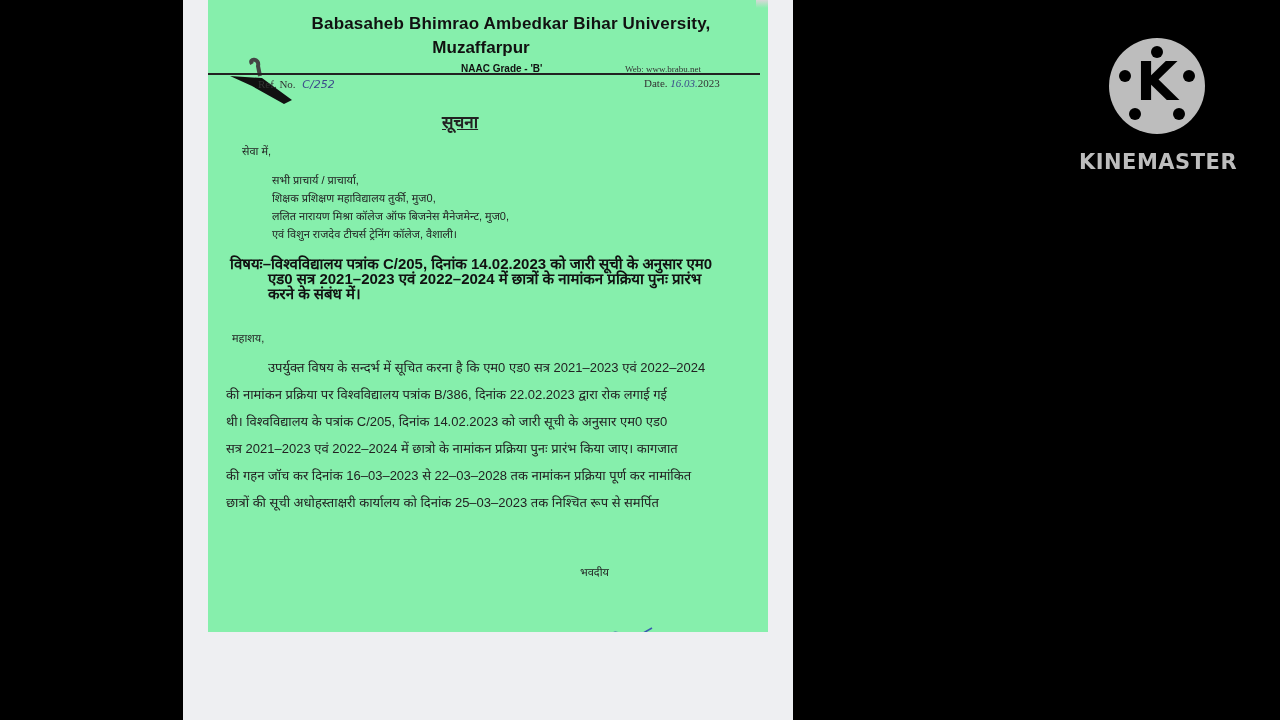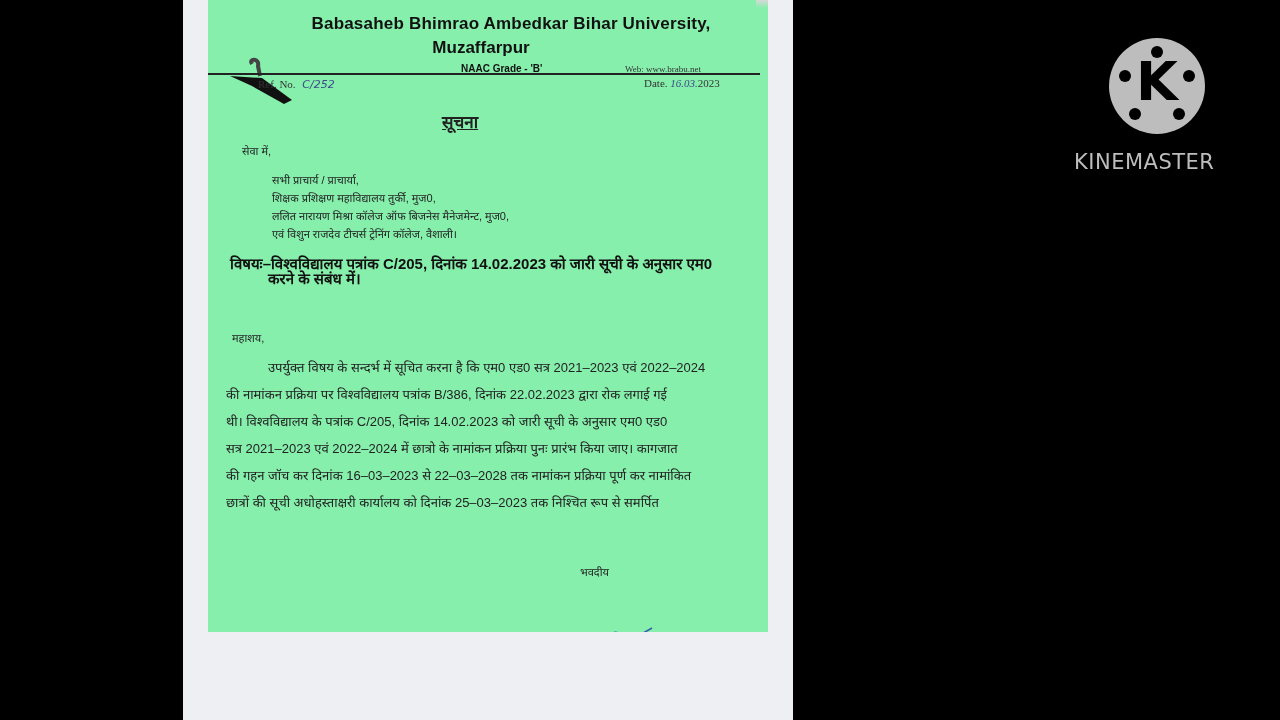--- a/index.html
+++ b/index.html
@@ -79,8 +79,8 @@
       font-weight: bold; color: #000; font-family: "DejaVu Sans", sans-serif; line-height: 60px;
     }
     .km-text {
-      position: absolute; left: 1074px; top: 150px; width: 168px; 
-      font-size: 21px; font-weight: normal; color: #bdbdbd; letter-spacing: 0.5px;
+      position: absolute; left: 1074px; top: 150px; width: 168px; text-align: center;
+      font-size: 21px; font-weight: bold; color: #bdbdbd; letter-spacing: 0.5px;
       font-family: "DejaVu Sans", sans-serif;
     }
   </style>

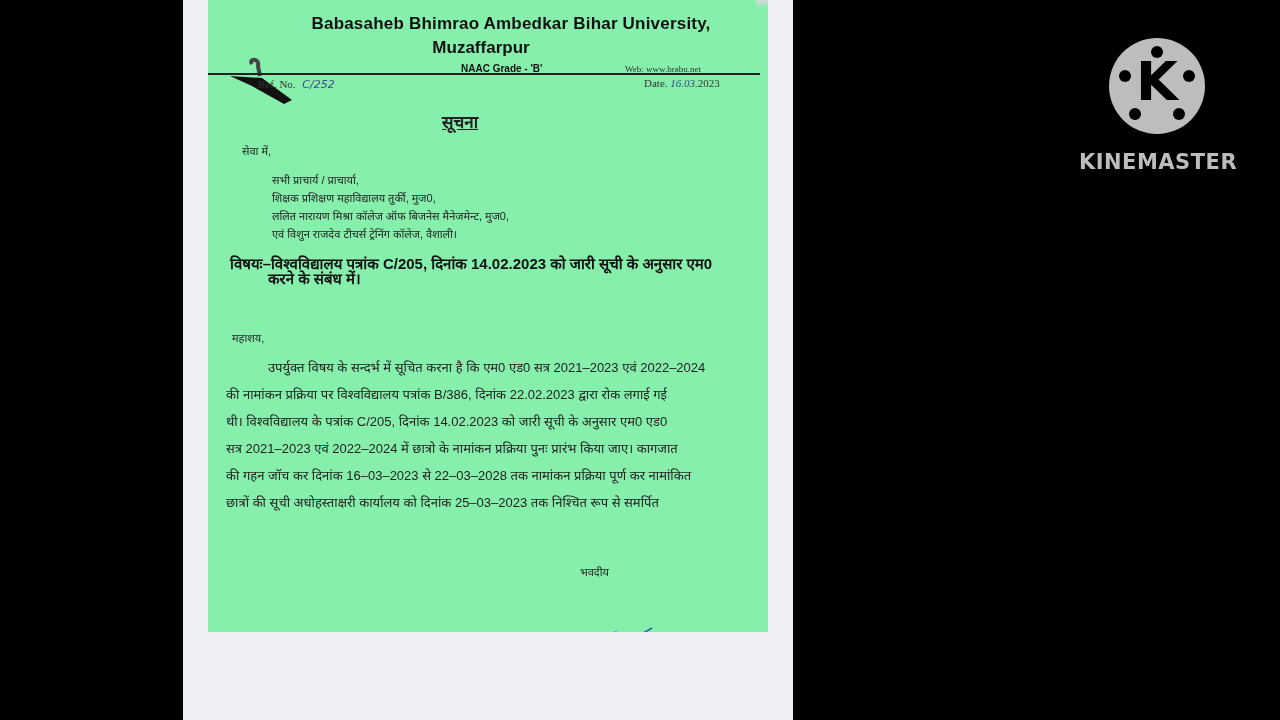--- a/index.html
+++ b/index.html
@@ -122,6 +122,7 @@
 
   <div class="subject">
     <span>विषयः–विश्वविद्यालय पत्रांक C/205, दिनांक 14.02.2023 को जारी सूची के अनुसार एम0</span>
+    <span class="cont">एड0 सत्र 2021–2023 एवं 2022–2024 में छात्रों के नामांकन प्रक्रिया पुनः प्रारंभ</span>
     <span class="cont">करने के संबंध में।</span>
   </div>
 

